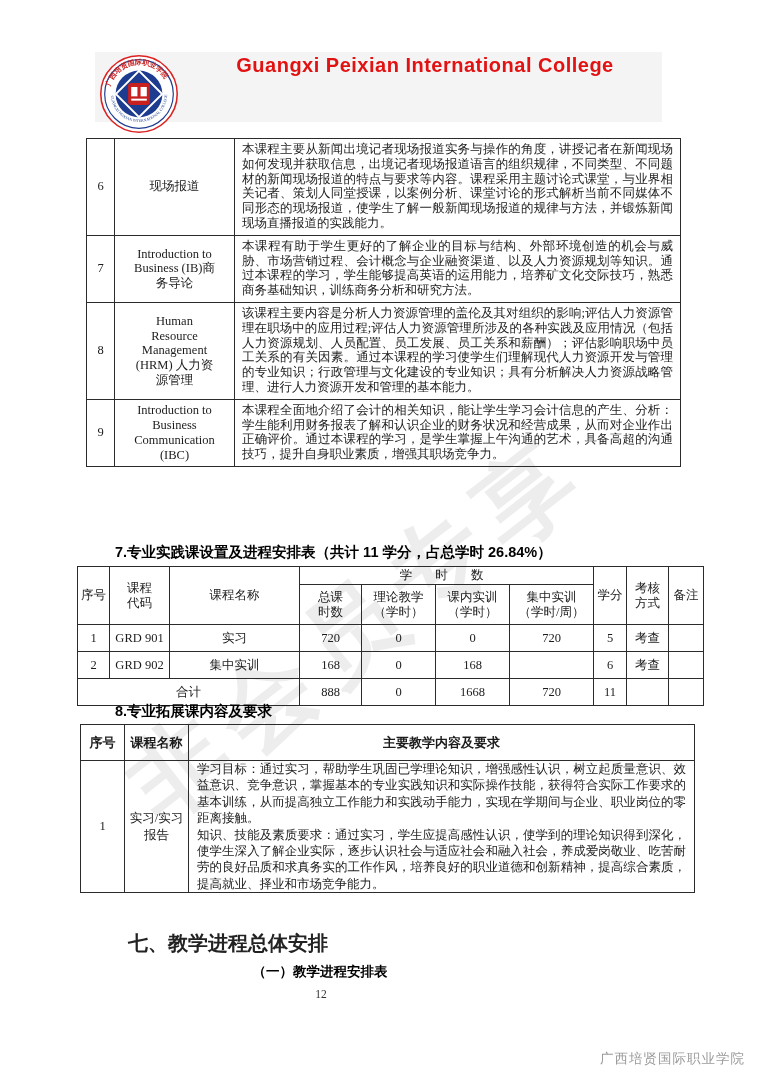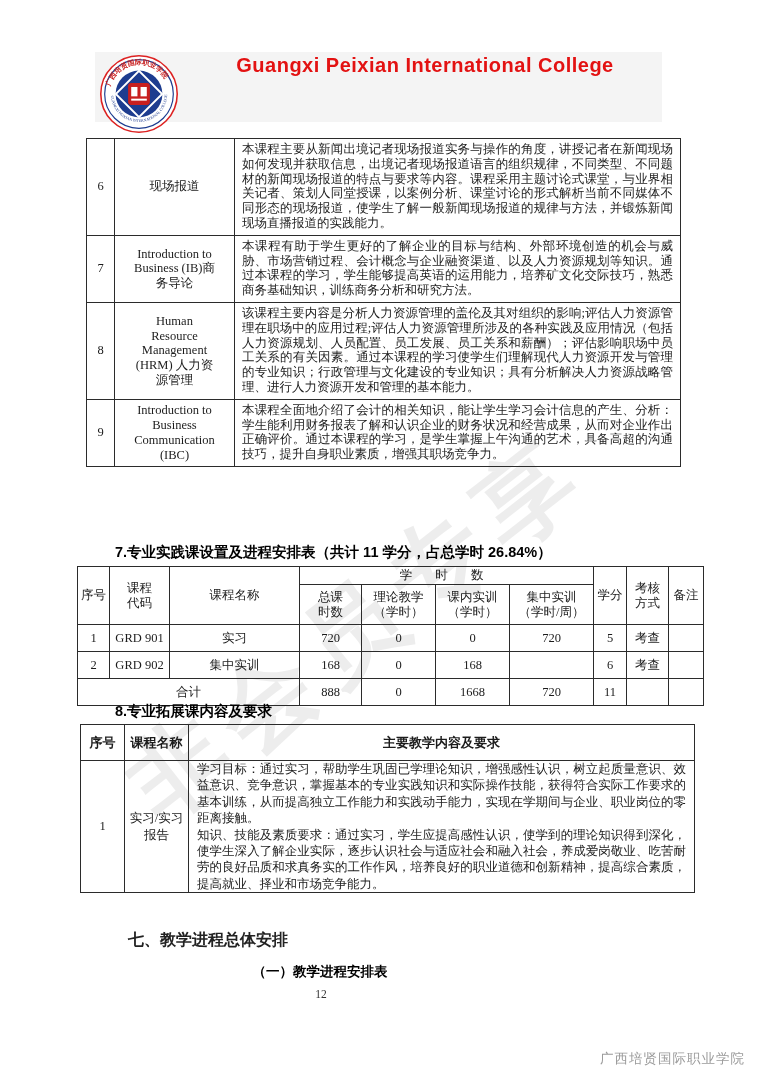--- a/index.html
+++ b/index.html
@@ -96,7 +96,7 @@
   .chapter-heading {
     position: absolute; left: 128px; top: 930px;
     font-family: "Liberation Sans", sans-serif;
-    font-weight: bold; font-size: 16px; color: #222;
+    font-weight: bold; font-size: 20px; color: #222;
   }
   .sub-chapter-heading {
     position: absolute; left: 0; top: 963px; width: 640px;

